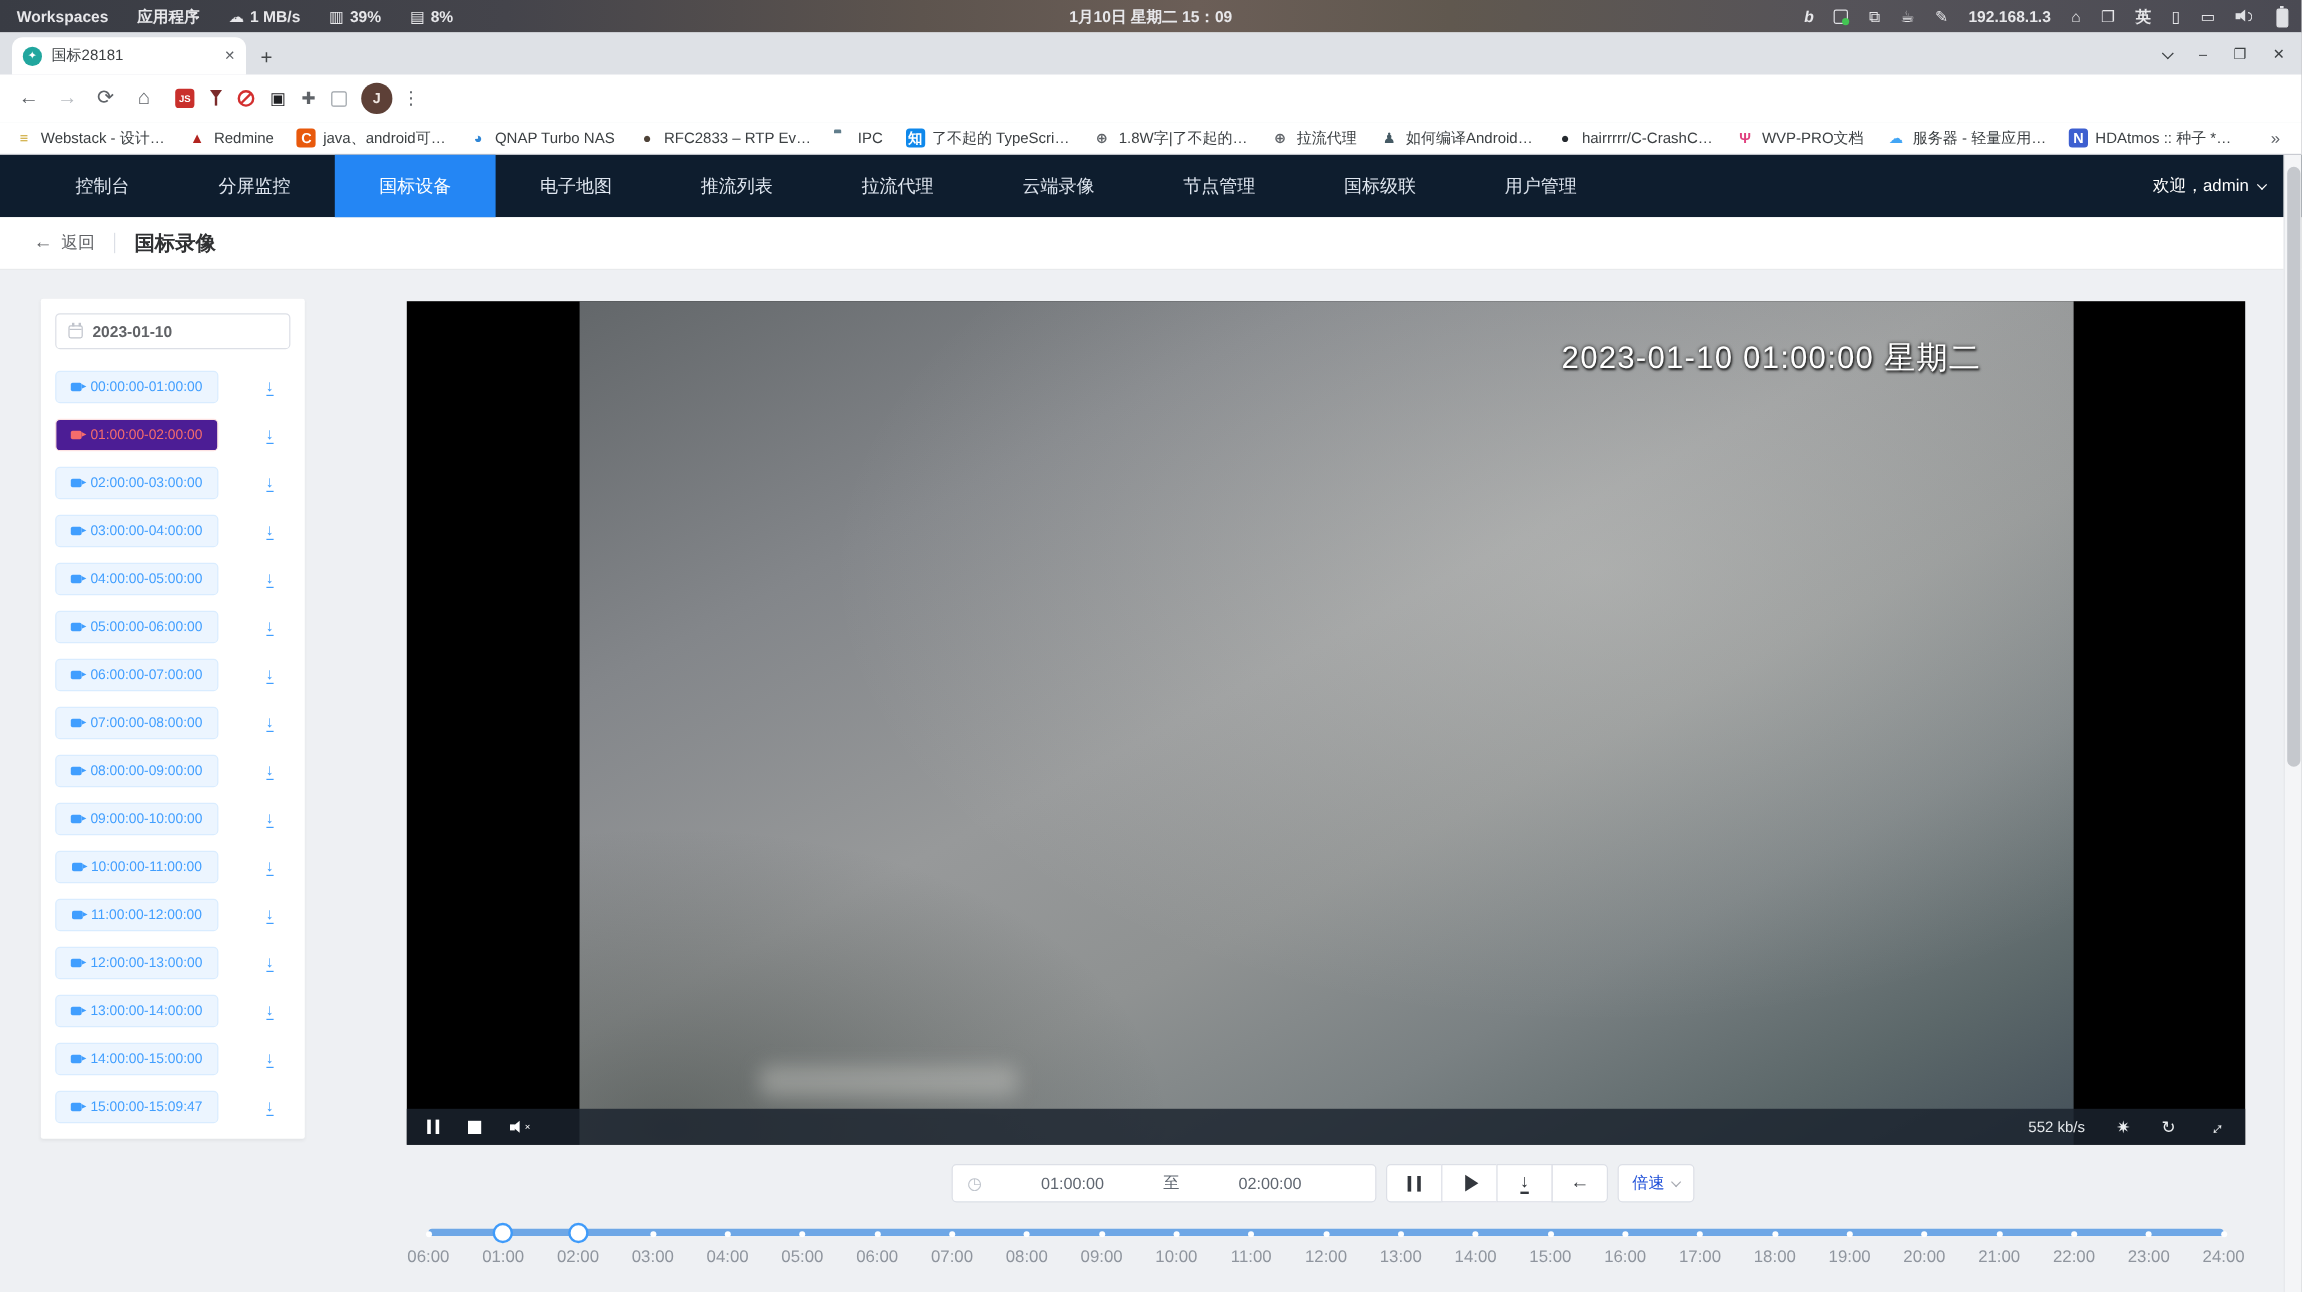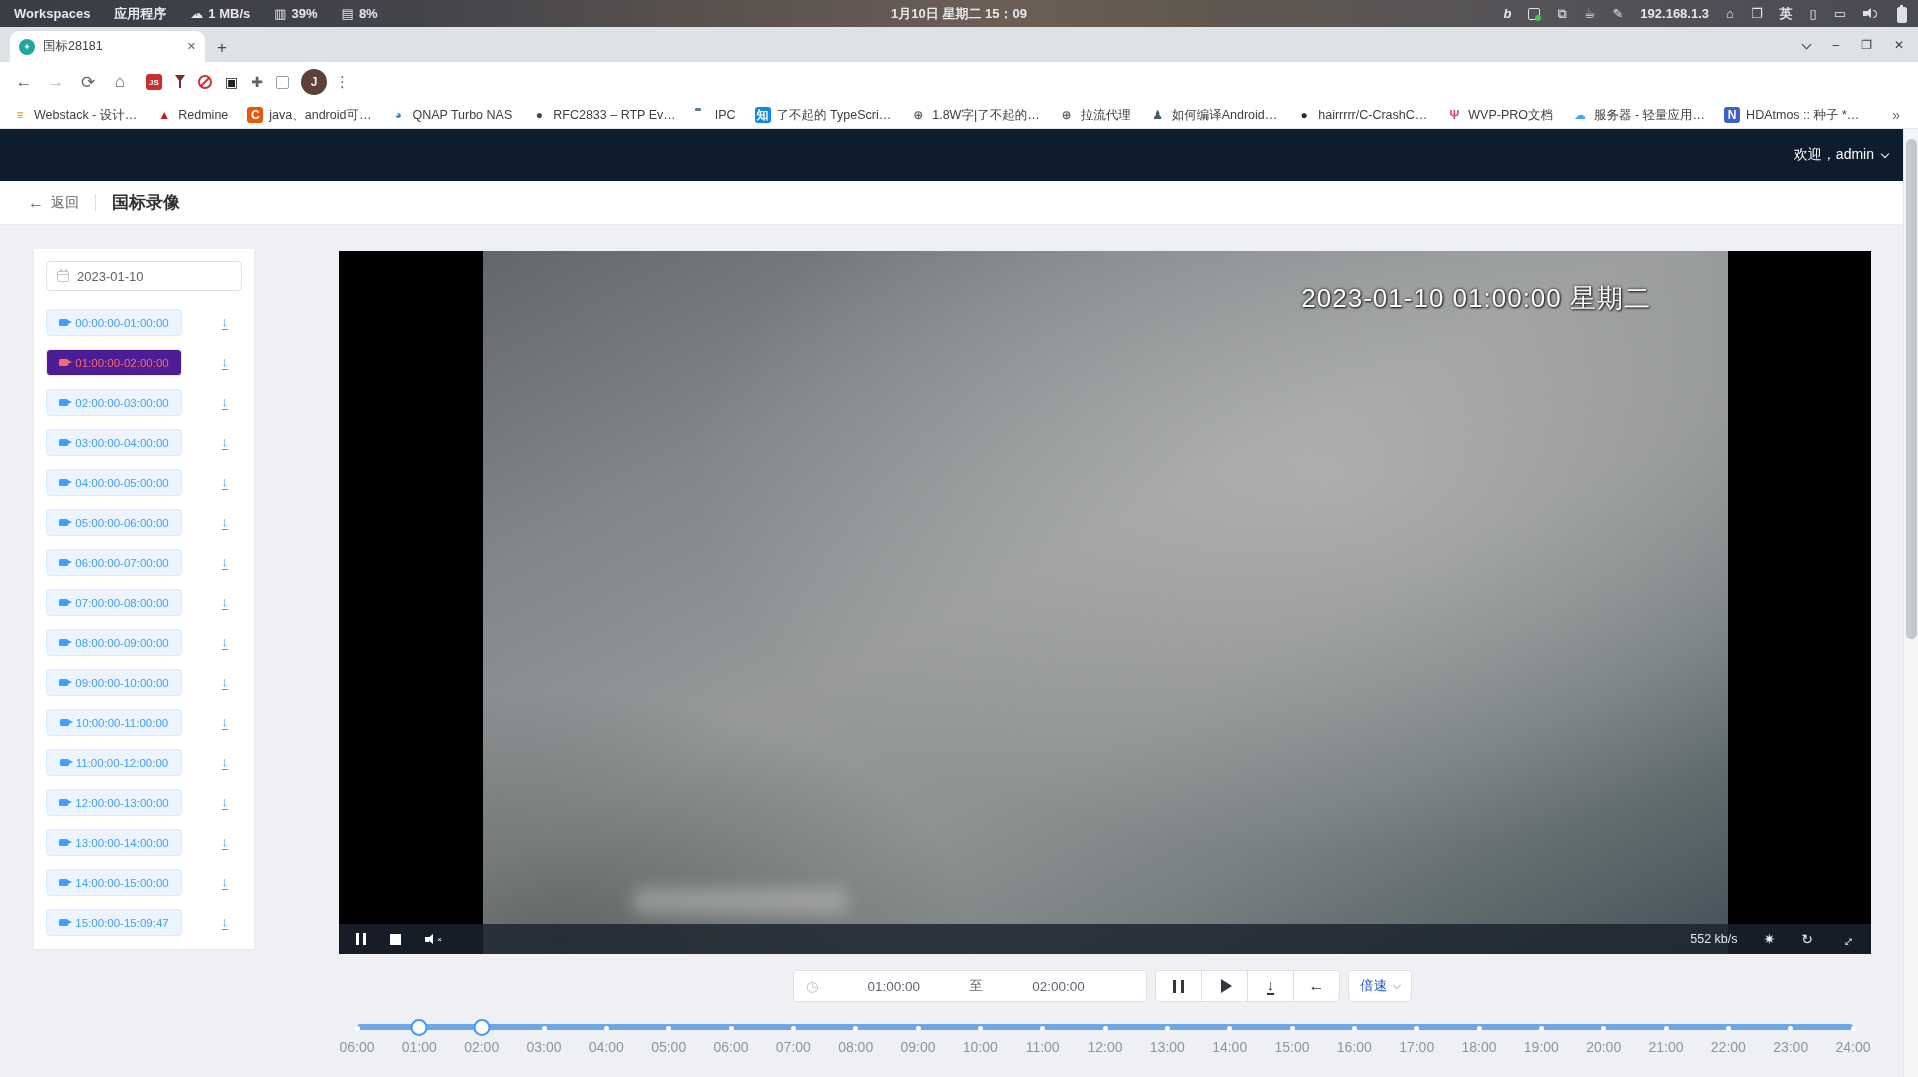--- a/index.html
+++ b/index.html
@@ -312,6 +312,28 @@
 </div>
 
 <div class="navbar">
+  <div class="nav-items">
+
+      <span class="nav-item">控制台</span>
+
+      <span class="nav-item">分屏监控</span>
+
+      <span class="nav-item active">国标设备</span>
+
+      <span class="nav-item">电子地图</span>
+
+      <span class="nav-item">推流列表</span>
+
+      <span class="nav-item">拉流代理</span>
+
+      <span class="nav-item">云端录像</span>
+
+      <span class="nav-item">节点管理</span>
+
+      <span class="nav-item">国标级联</span>
+
+      <span class="nav-item">用户管理</span>
+    </div>
   <span class="welcome">
     <span>欢迎，admin</span>
     <span class="chev"></span>

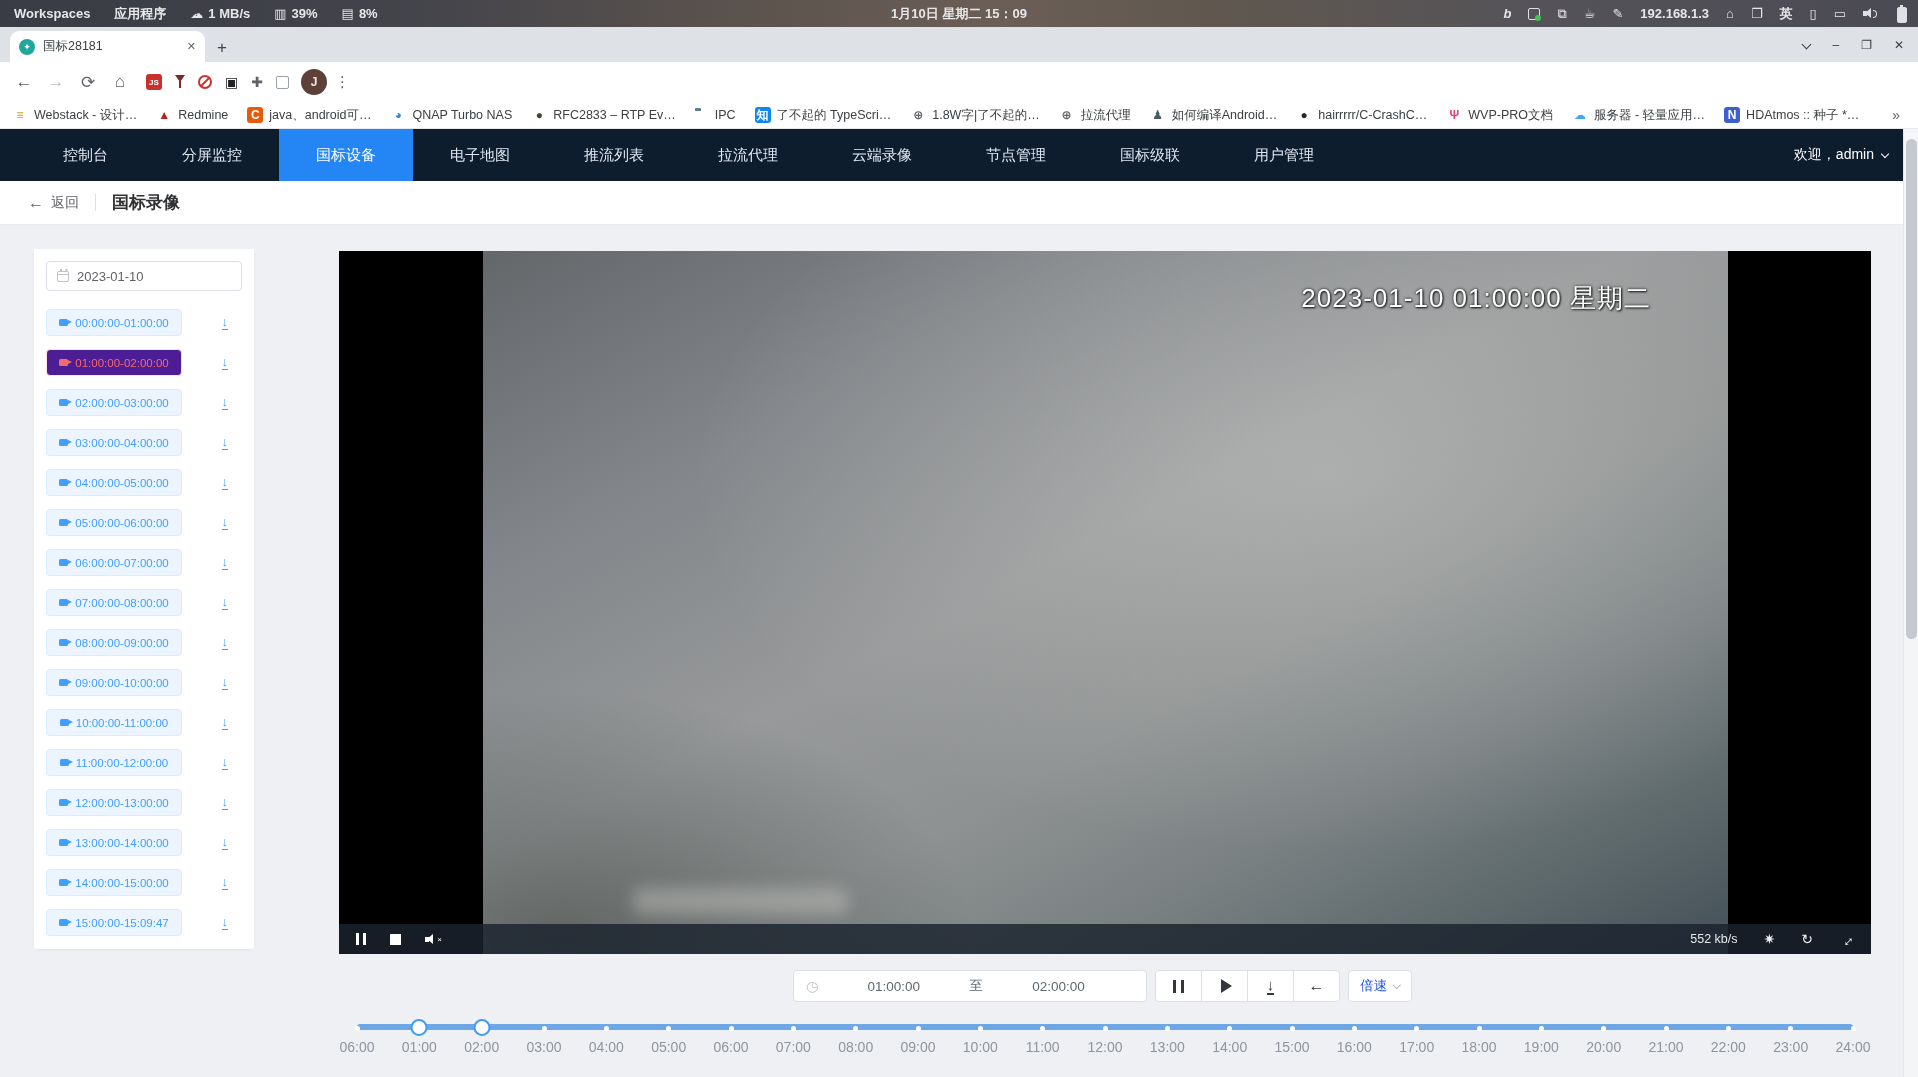--- a/index.html
+++ b/index.html
@@ -94,7 +94,7 @@
   .content { position:relative; height:852px; background:#eef0f3; }
 
   .sidebar { position:absolute; left:34px; top:24px; width:220px; height:700px; background:#fff; border-radius:2px; padding:12px; box-shadow:0 1px 3px rgba(0,0,0,.05); }
-  .dateinput { height:30px; border:1px solid #dcdfe6; border-radius:4px; background:#fff; display:flex; align-items:center; padding:0 10px; gap:8px; color:#606266; font-size:13px; cursor:text; }
+  .dateinput { height:30px; border:1px solid #dcdfe6; border-radius:4px; background:#fff; display:flex; align-items:center; padding:0 10px; gap:8px; color:#606266; font-size:13px; cursor:text;font-weight:bold; }
   .ico-cal { width:12px; height:11px; border:1.4px solid #c0c4cc; border-radius:2px; position:relative; flex:none; }
   .ico-cal::before { content:""; position:absolute; top:-3px; left:2px; width:1.8px; height:3px; background:#c0c4cc; box-shadow:5.5px 0 #c0c4cc; }
   .ico-cal::after { content:""; position:absolute; top:2.2px; left:0; right:0; height:1.3px; background:#c0c4cc; }

